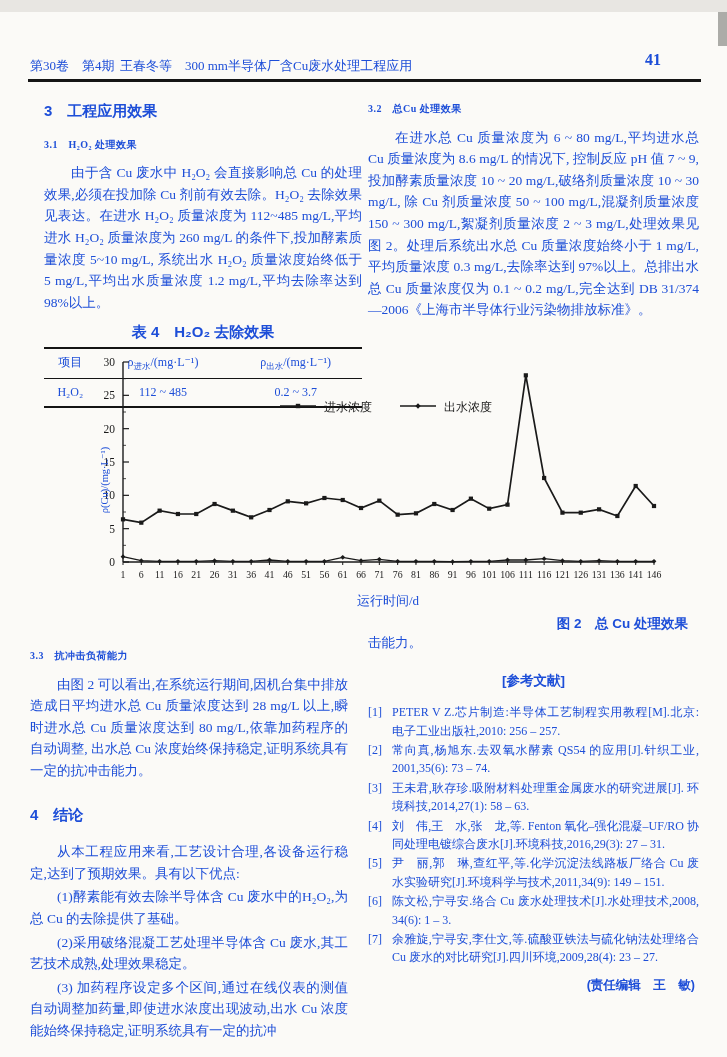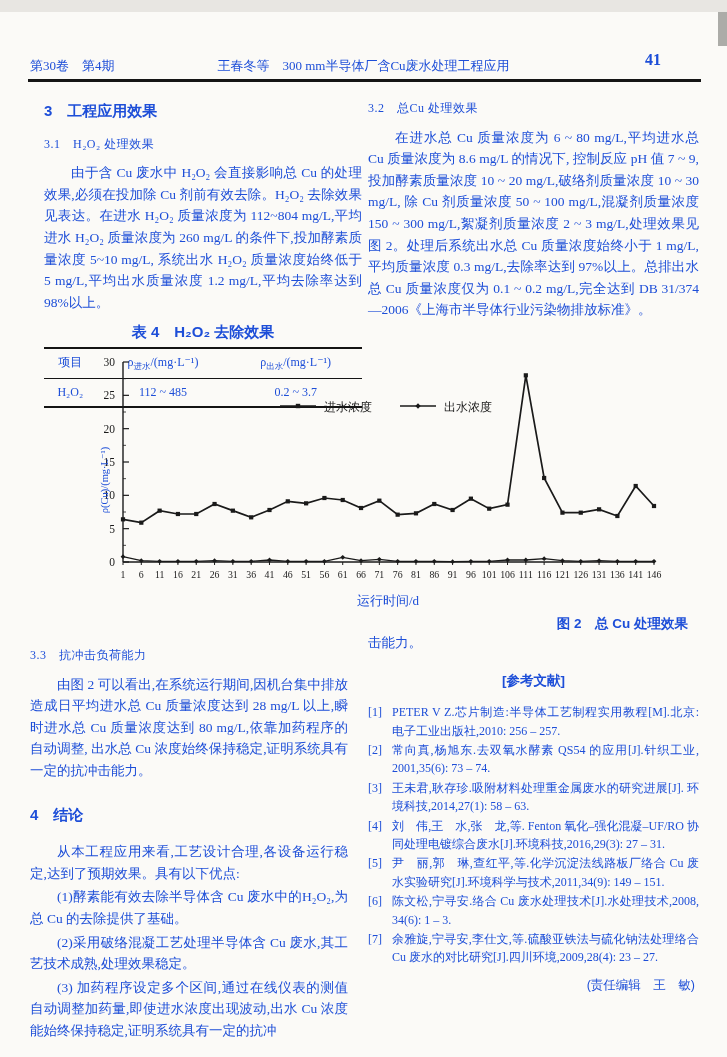--- a/index.html
+++ b/index.html
@@ -11,7 +11,7 @@
   .corner-smudge{position:absolute;right:0;top:0;width:9px;height:34px;background:#6b6b68;opacity:.55;}
   
   .hdr-vol{position:absolute;left:30px;top:45px;font-size:13px;}
-  .hdr-title{position:absolute;left:120px;right:120px;top:45px;text-align:center;font-size:13px;}
+  .hdr-title{position:absolute;left:120px;right:120px;top:45px;text-align:left;font-size:13px;}
   .hdr-page{position:absolute;right:66px;top:39px;font-size:16px;font-weight:bold;}
   .hdr-rule{position:absolute;left:28px;right:26px;top:67px;height:3px;background:#151515;}
   

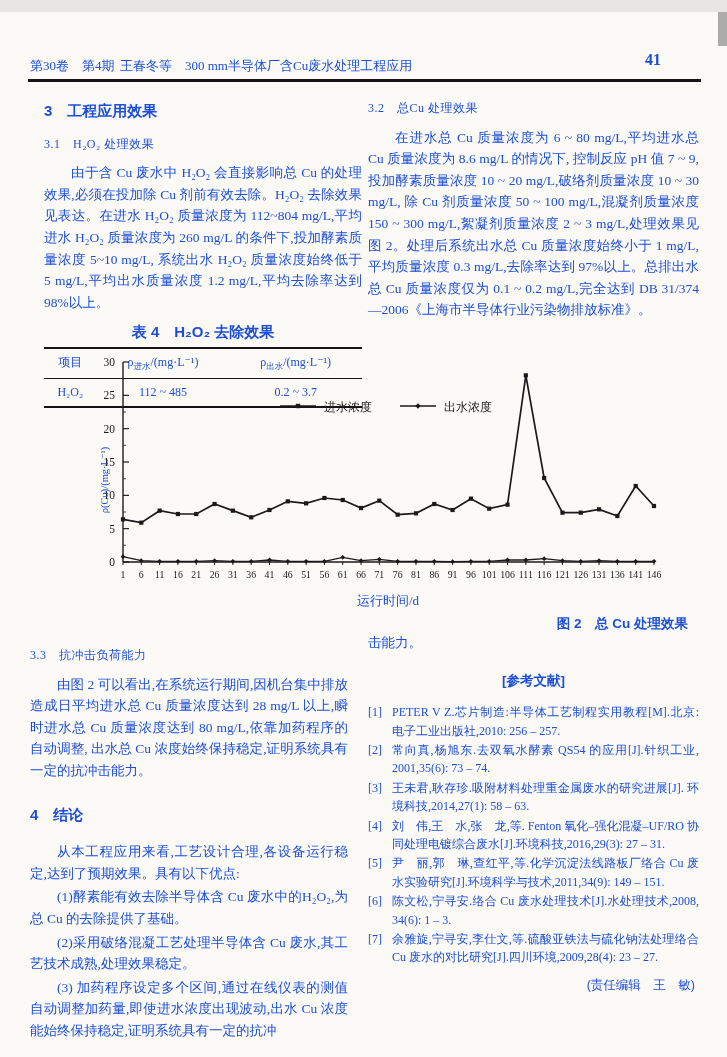--- a/index.html
+++ b/index.html
@@ -21,7 +21,7 @@
   #col-lb{left:30px;top:623px;width:318px;}
   #col-rb{left:368px;top:620px;width:331px;}
   .h-sec{font-family:"Liberation Sans","DejaVu Sans",sans-serif;font-weight:bold;font-size:15px;margin:8px 0 12px 0;}
-  .h-sub{font-weight:normal;font-size:12px;margin:10px 0 7px 0;letter-spacing:.5px;}
+  .h-sub{font-weight:bold;font-size:10px;margin:10px 0 7px 0;letter-spacing:.5px;}
   .para{text-indent:2em;text-align:justify;margin:0 0 2px 0;}
   .para.noindent{text-indent:0;}
   

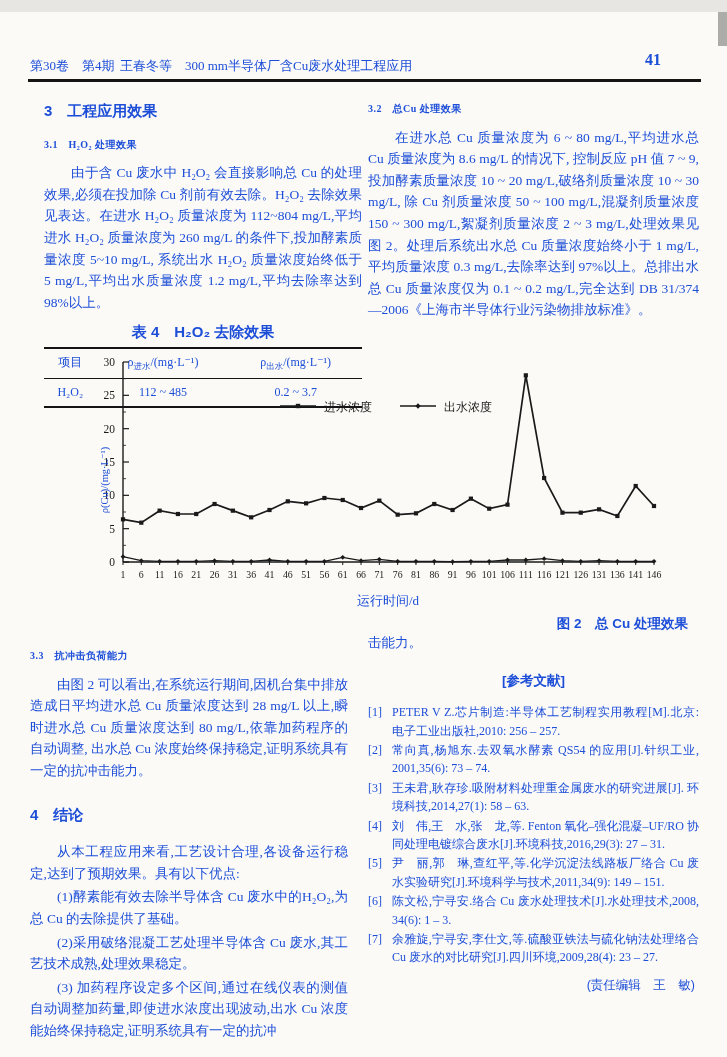--- a/index.html
+++ b/index.html
@@ -58,7 +58,7 @@
   <div class="col" id="col-lt">
     <div class="h-sec">3　工程应用效果</div>
     <div class="h-sub">3.1　H₂O₂ 处理效果</div>
-    <p class="para">由于含 Cu 废水中 H₂O₂ 会直接影响总 Cu 的处理效果,必须在投加除 Cu 剂前有效去除。H₂O₂ 去除效果见表达。在进水 H₂O₂ 质量浓度为 112~804 mg/L,平均进水 H₂O₂ 质量浓度为 260 mg/L 的条件下,投加酵素质量浓度 5~10 mg/L, 系统出水 H₂O₂ 质量浓度始终低于 5 mg/L,平均出水质量浓度 1.2 mg/L,平均去除率达到 98%以上。</p>
+    <p class="para">由于含 Cu 废水中 H₂O₂ 会直接影响总 Cu 的处理效果,必须在投加除 Cu 剂前有效去除。H₂O₂ 去除效果见表达。在进水 H₂O₂ 质量浓度为 112~485 mg/L,平均进水 H₂O₂ 质量浓度为 260 mg/L 的条件下,投加酵素质量浓度 5~10 mg/L, 系统出水 H₂O₂ 质量浓度始终低于 5 mg/L,平均出水质量浓度 1.2 mg/L,平均去除率达到 98%以上。</p>
     <div class="tbl-caption">表 4　H₂O₂ 去除效果</div>
     <table class="paper">
       <thead>

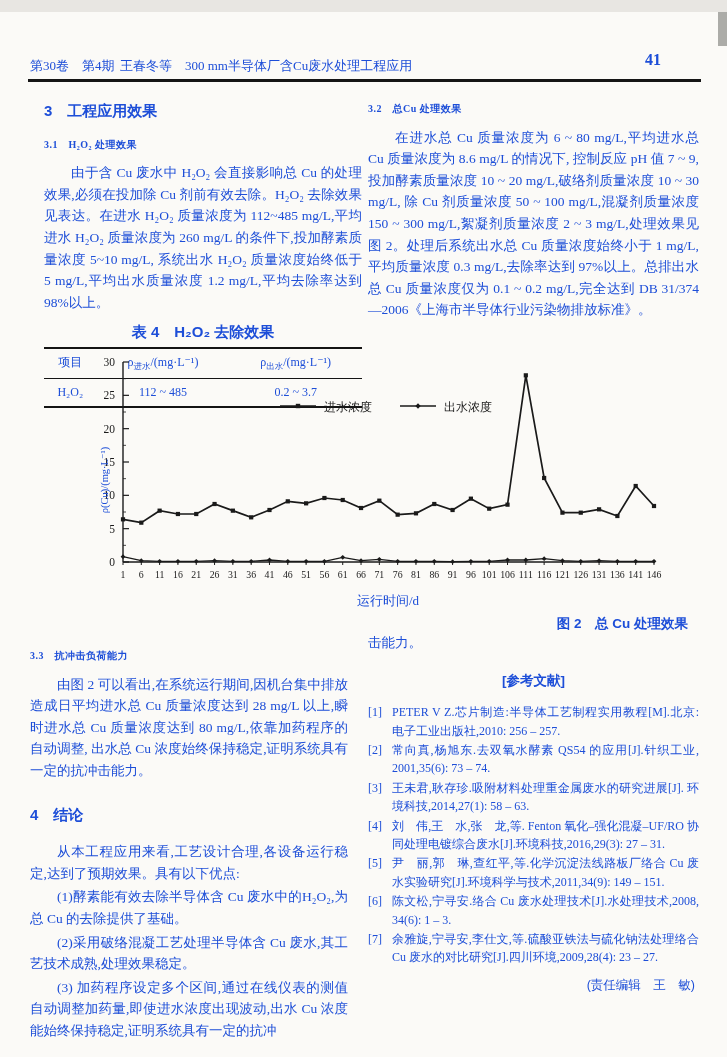--- a/index.html
+++ b/index.html
@@ -42,7 +42,7 @@
   .ref-item{display:flex;font-size:12px;line-height:18.4px;text-align:justify;margin-bottom:1px;}
   .ref-num{flex:0 0 24px;}
   .ref-text{flex:1;}
-  .editor-note{font-family:"Liberation Sans","DejaVu Sans",sans-serif;text-align:right;font-weight:normal;font-size:12.5px;margin-top:8px;padding-right:4px;}
+  .editor-note{font-family:"Liberation Sans","DejaVu Sans",sans-serif;text-align:right;font-weight:bold;font-size:12.5px;margin-top:8px;padding-right:4px;}
 </style>
 </head>
 <body>

